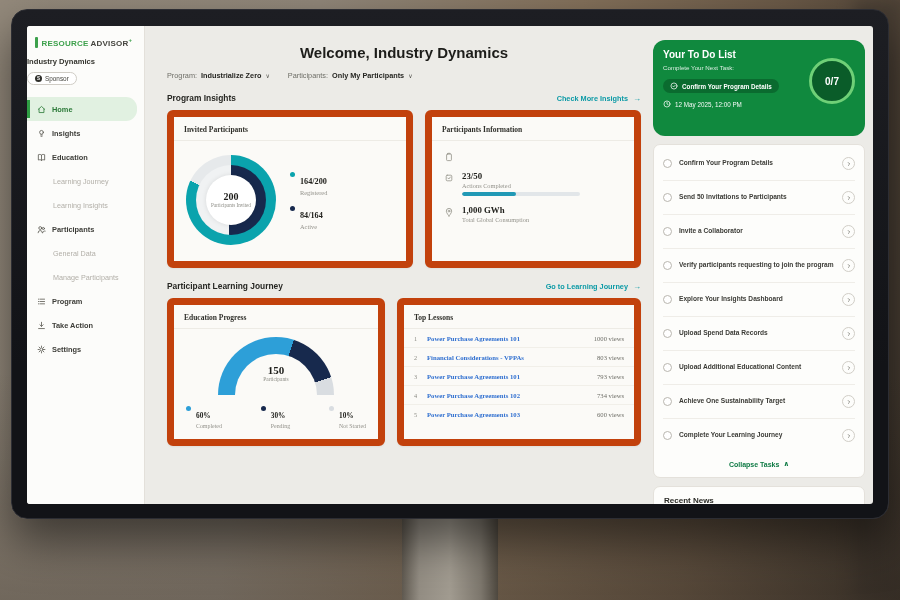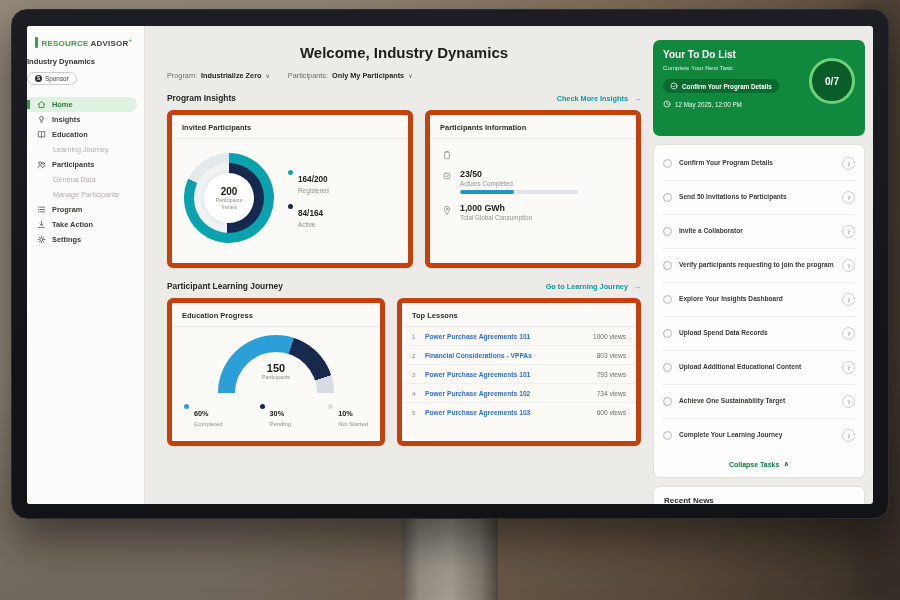--- a/index.html
+++ b/index.html
@@ -103,7 +103,7 @@
 
   
   .right { position:absolute; left:626px; top:14px; width:212px; }
-  .todo-green { position:relative; background:#10893e; border-radius:7px; padding:9px 10px; color:#fff; height:96px; }
+  .todo-green { position:relative; background:#10893e; border-radius:12px; padding:9px 10px; color:#fff; height:96px; }
   .todo-title { font-size:10px; font-weight:700; }
   .todo-sub { font-size:6.2px; color:rgba(255,255,255,.85); margin:4px 0 5px; }
   .todo-pill { display:inline-flex; align-items:center; gap:4px; background:#0a6b2f; border-radius:9px;

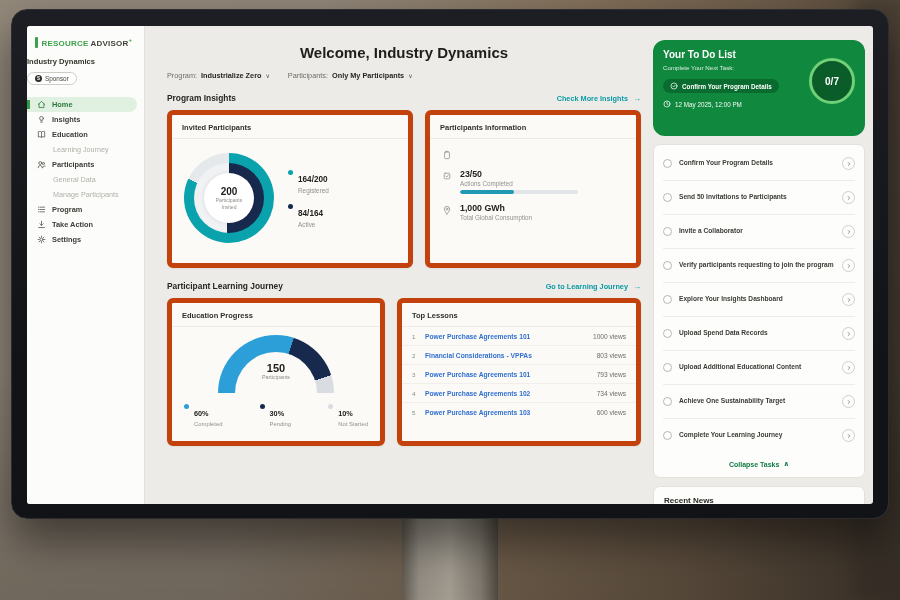--- a/index.html
+++ b/index.html
@@ -35,7 +35,7 @@
   .sponsor-dot { width:7px; height:7px; border-radius:50%; background:#2e2e2a; color:#fff; font-size:4.6px;
     display:flex; align-items:center; justify-content:center; font-weight:700; }
   .nav { margin-top:12px; }
-  .nav-item { position:relative; display:flex; align-items:center; gap:6px; height:15px; padding:0 6px 0 10px;
+  .nav-item { position:relative; display:flex; align-items:center; gap:6px; height:24px; padding:0 6px 0 10px;
     font-size:7.4px; font-weight:700; color:#3d3d38; cursor:pointer; }
   .nav-item .i { color:#5a5952; }
   .nav-item.sub { padding-left:26px; color:#b2afa8; font-weight:400; font-size:7.2px; }

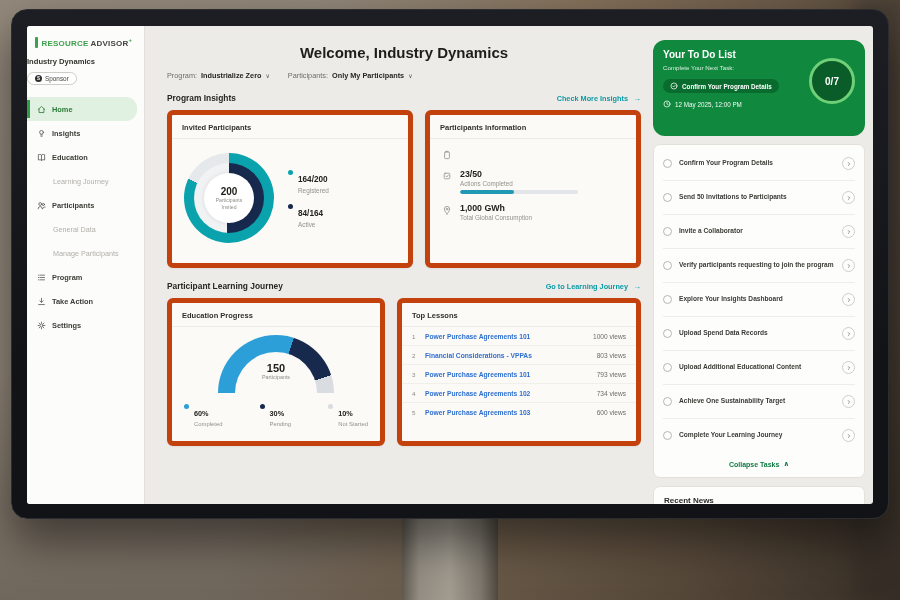--- a/index.html
+++ b/index.html
@@ -58,7 +58,7 @@
   .section-link .arrow { font-size:8px; }
 
   .cards-row { display:flex; gap:12px; }
-  .card { background:#fbfaf7; border:5px solid #c2410c; border-radius:6px; box-shadow:0 1px 2px rgba(0,0,0,.05); }
+  .card { background:#fbfaf7; border:7px solid #c2410c; border-radius:6px; box-shadow:0 1px 2px rgba(0,0,0,.05);font-family:Liberation Serif, serif; }
   .card-head { padding:8px 10px 6px; font-size:7.5px; font-weight:700; color:#30302b; border-bottom:1px solid #edebe5; }
 
   .card-invited { width:246px; height:158px; }

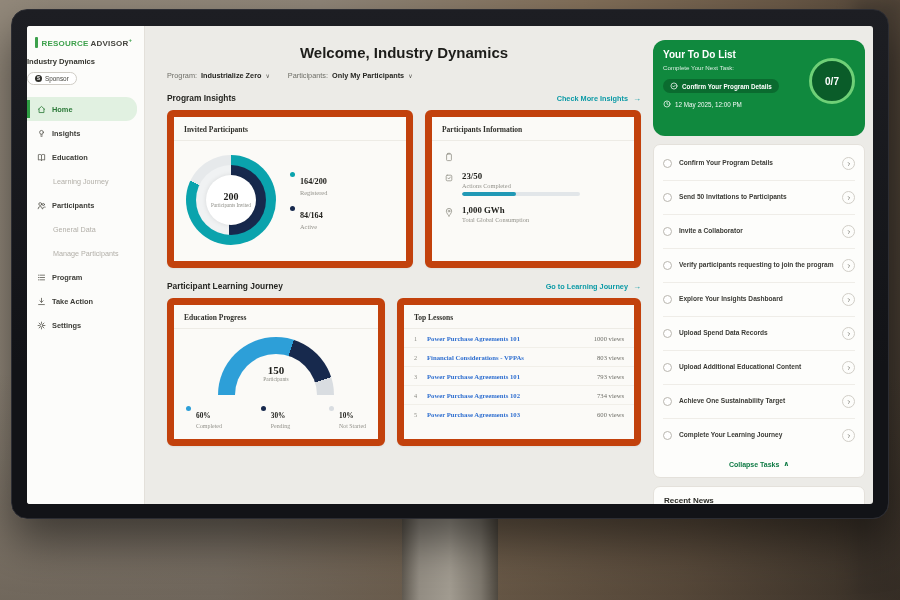--- a/index.html
+++ b/index.html
@@ -169,6 +169,9 @@
           <div class="nav-item sub">
               <span>Learning Journey</span>
             </div>
+          <div class="nav-item sub">
+              <span>Learning Insights</span>
+            </div>
           <div class="nav-item">
             <svg class="i" width="9" height="9" viewBox="0 0 10 10" fill="none" stroke="currentColor" stroke-width="0.9" stroke-linecap="round" stroke-linejoin="round">
                 <circle cx="3.6" cy="3.4" r="1.6"></circle>

